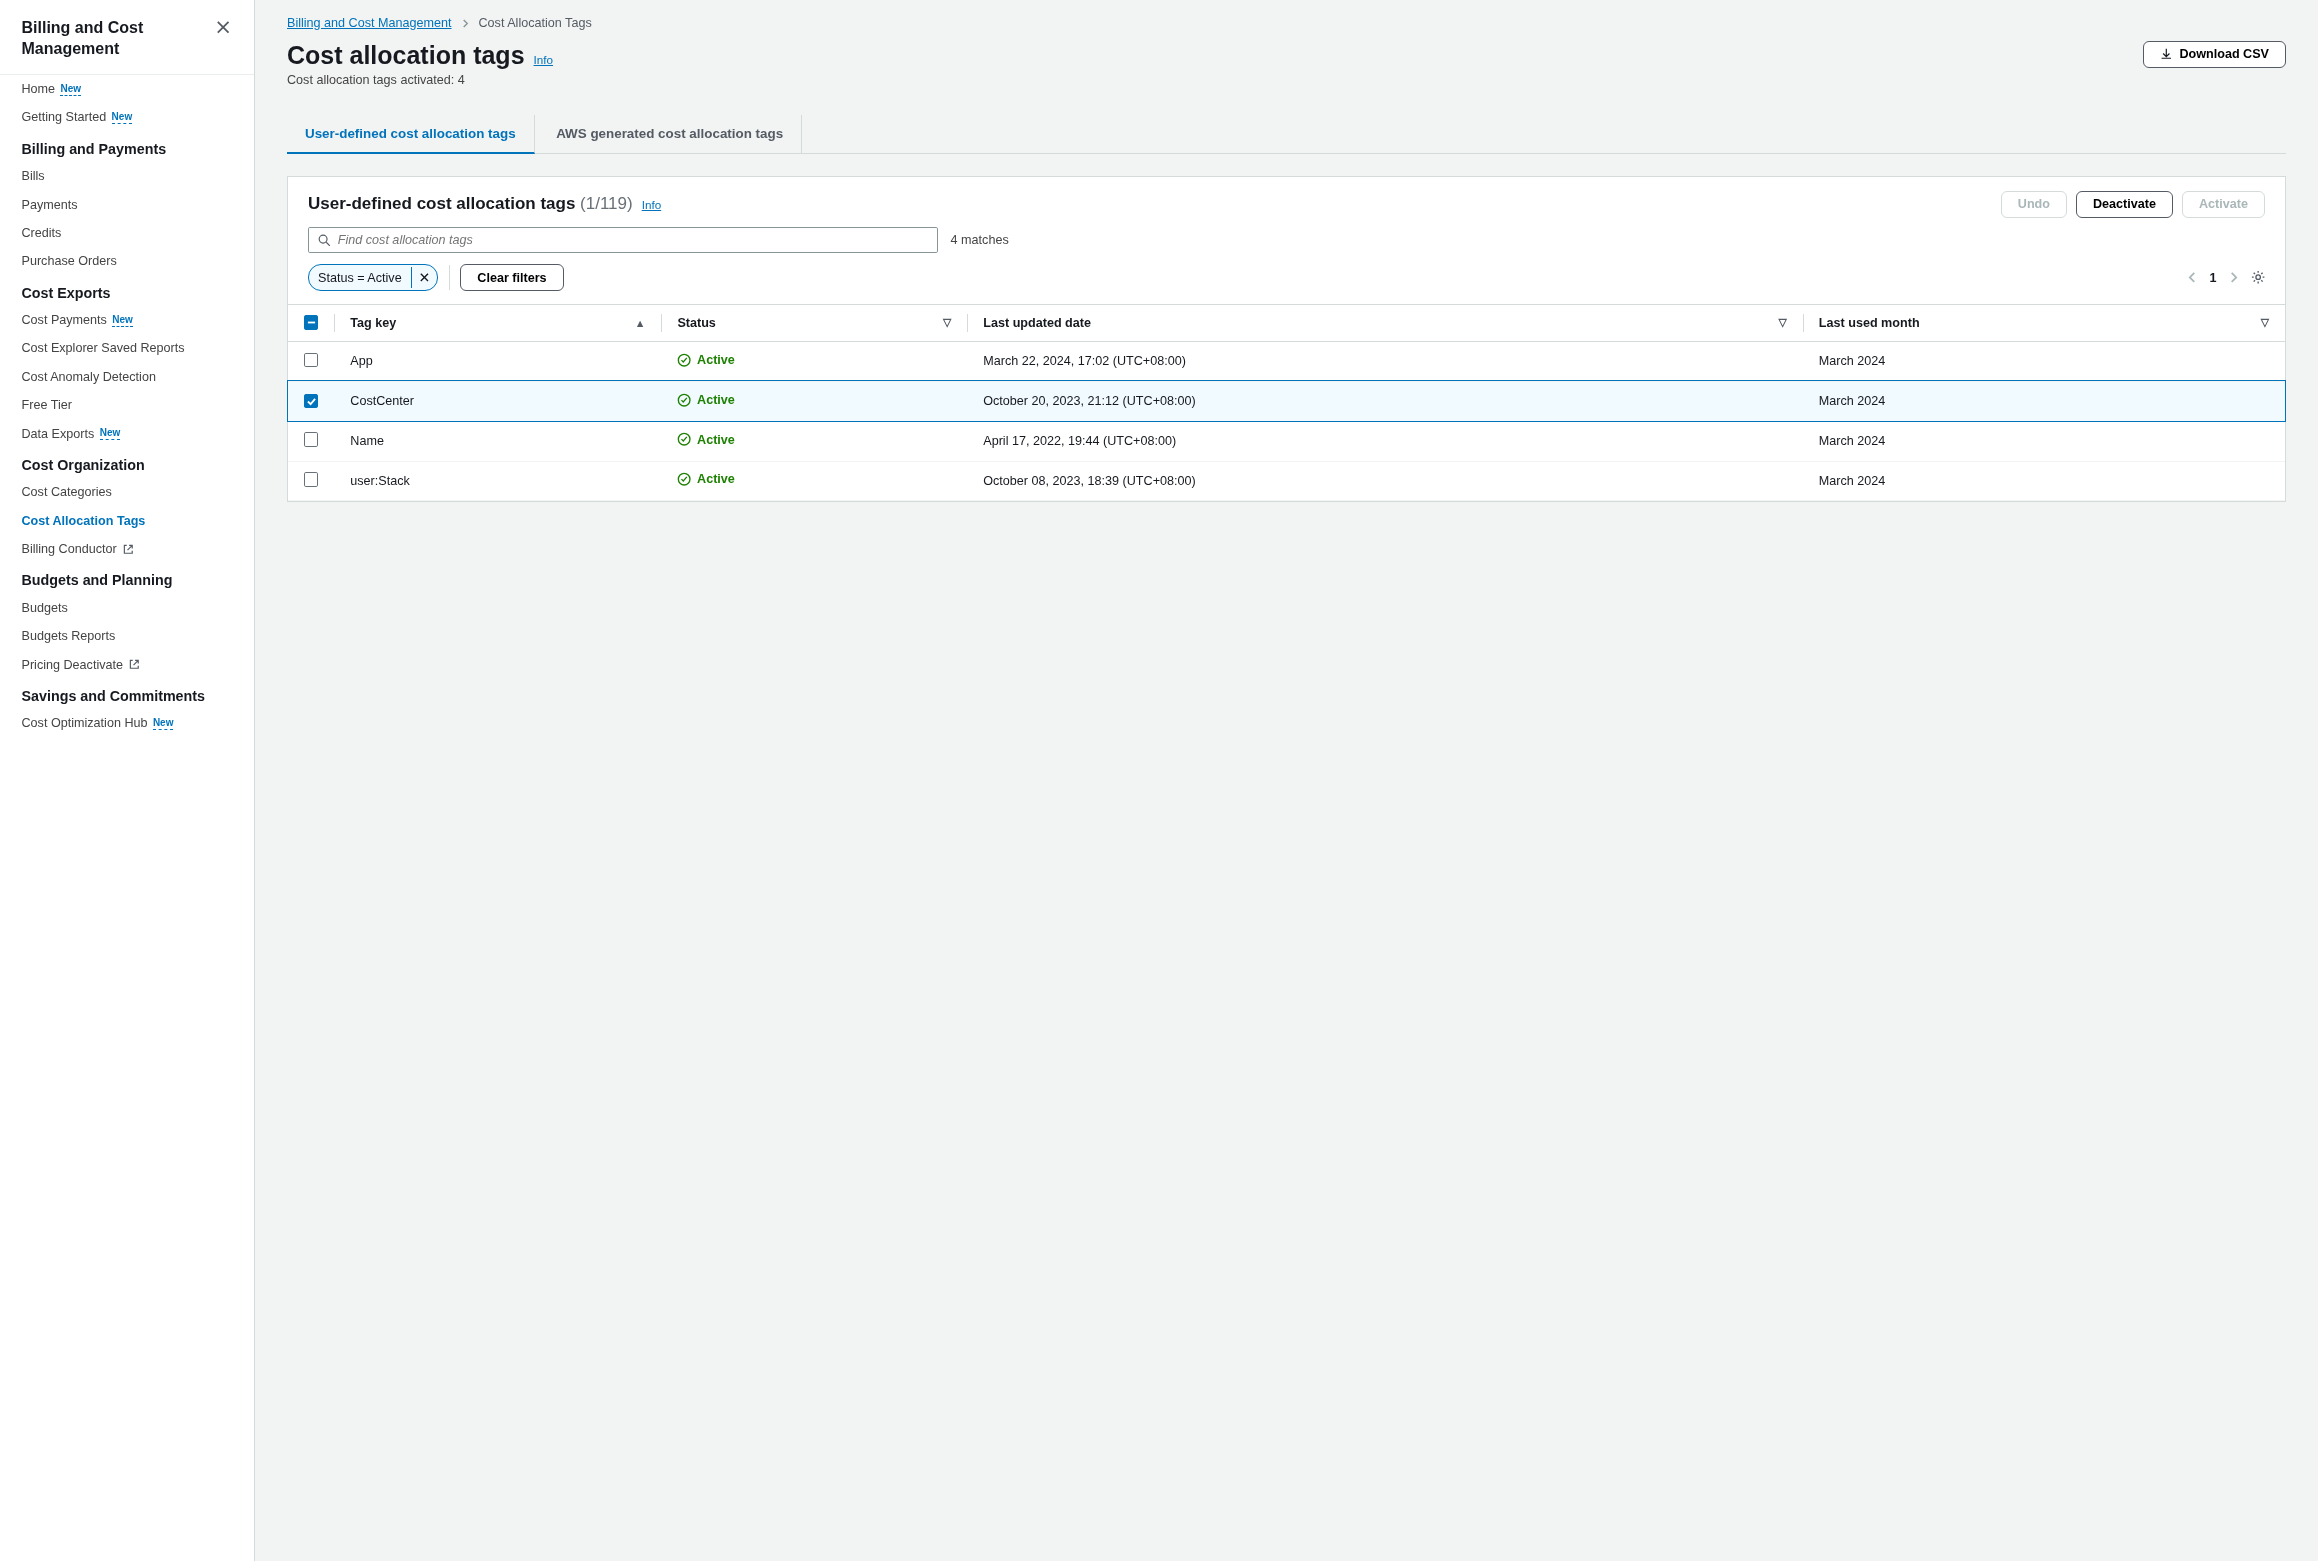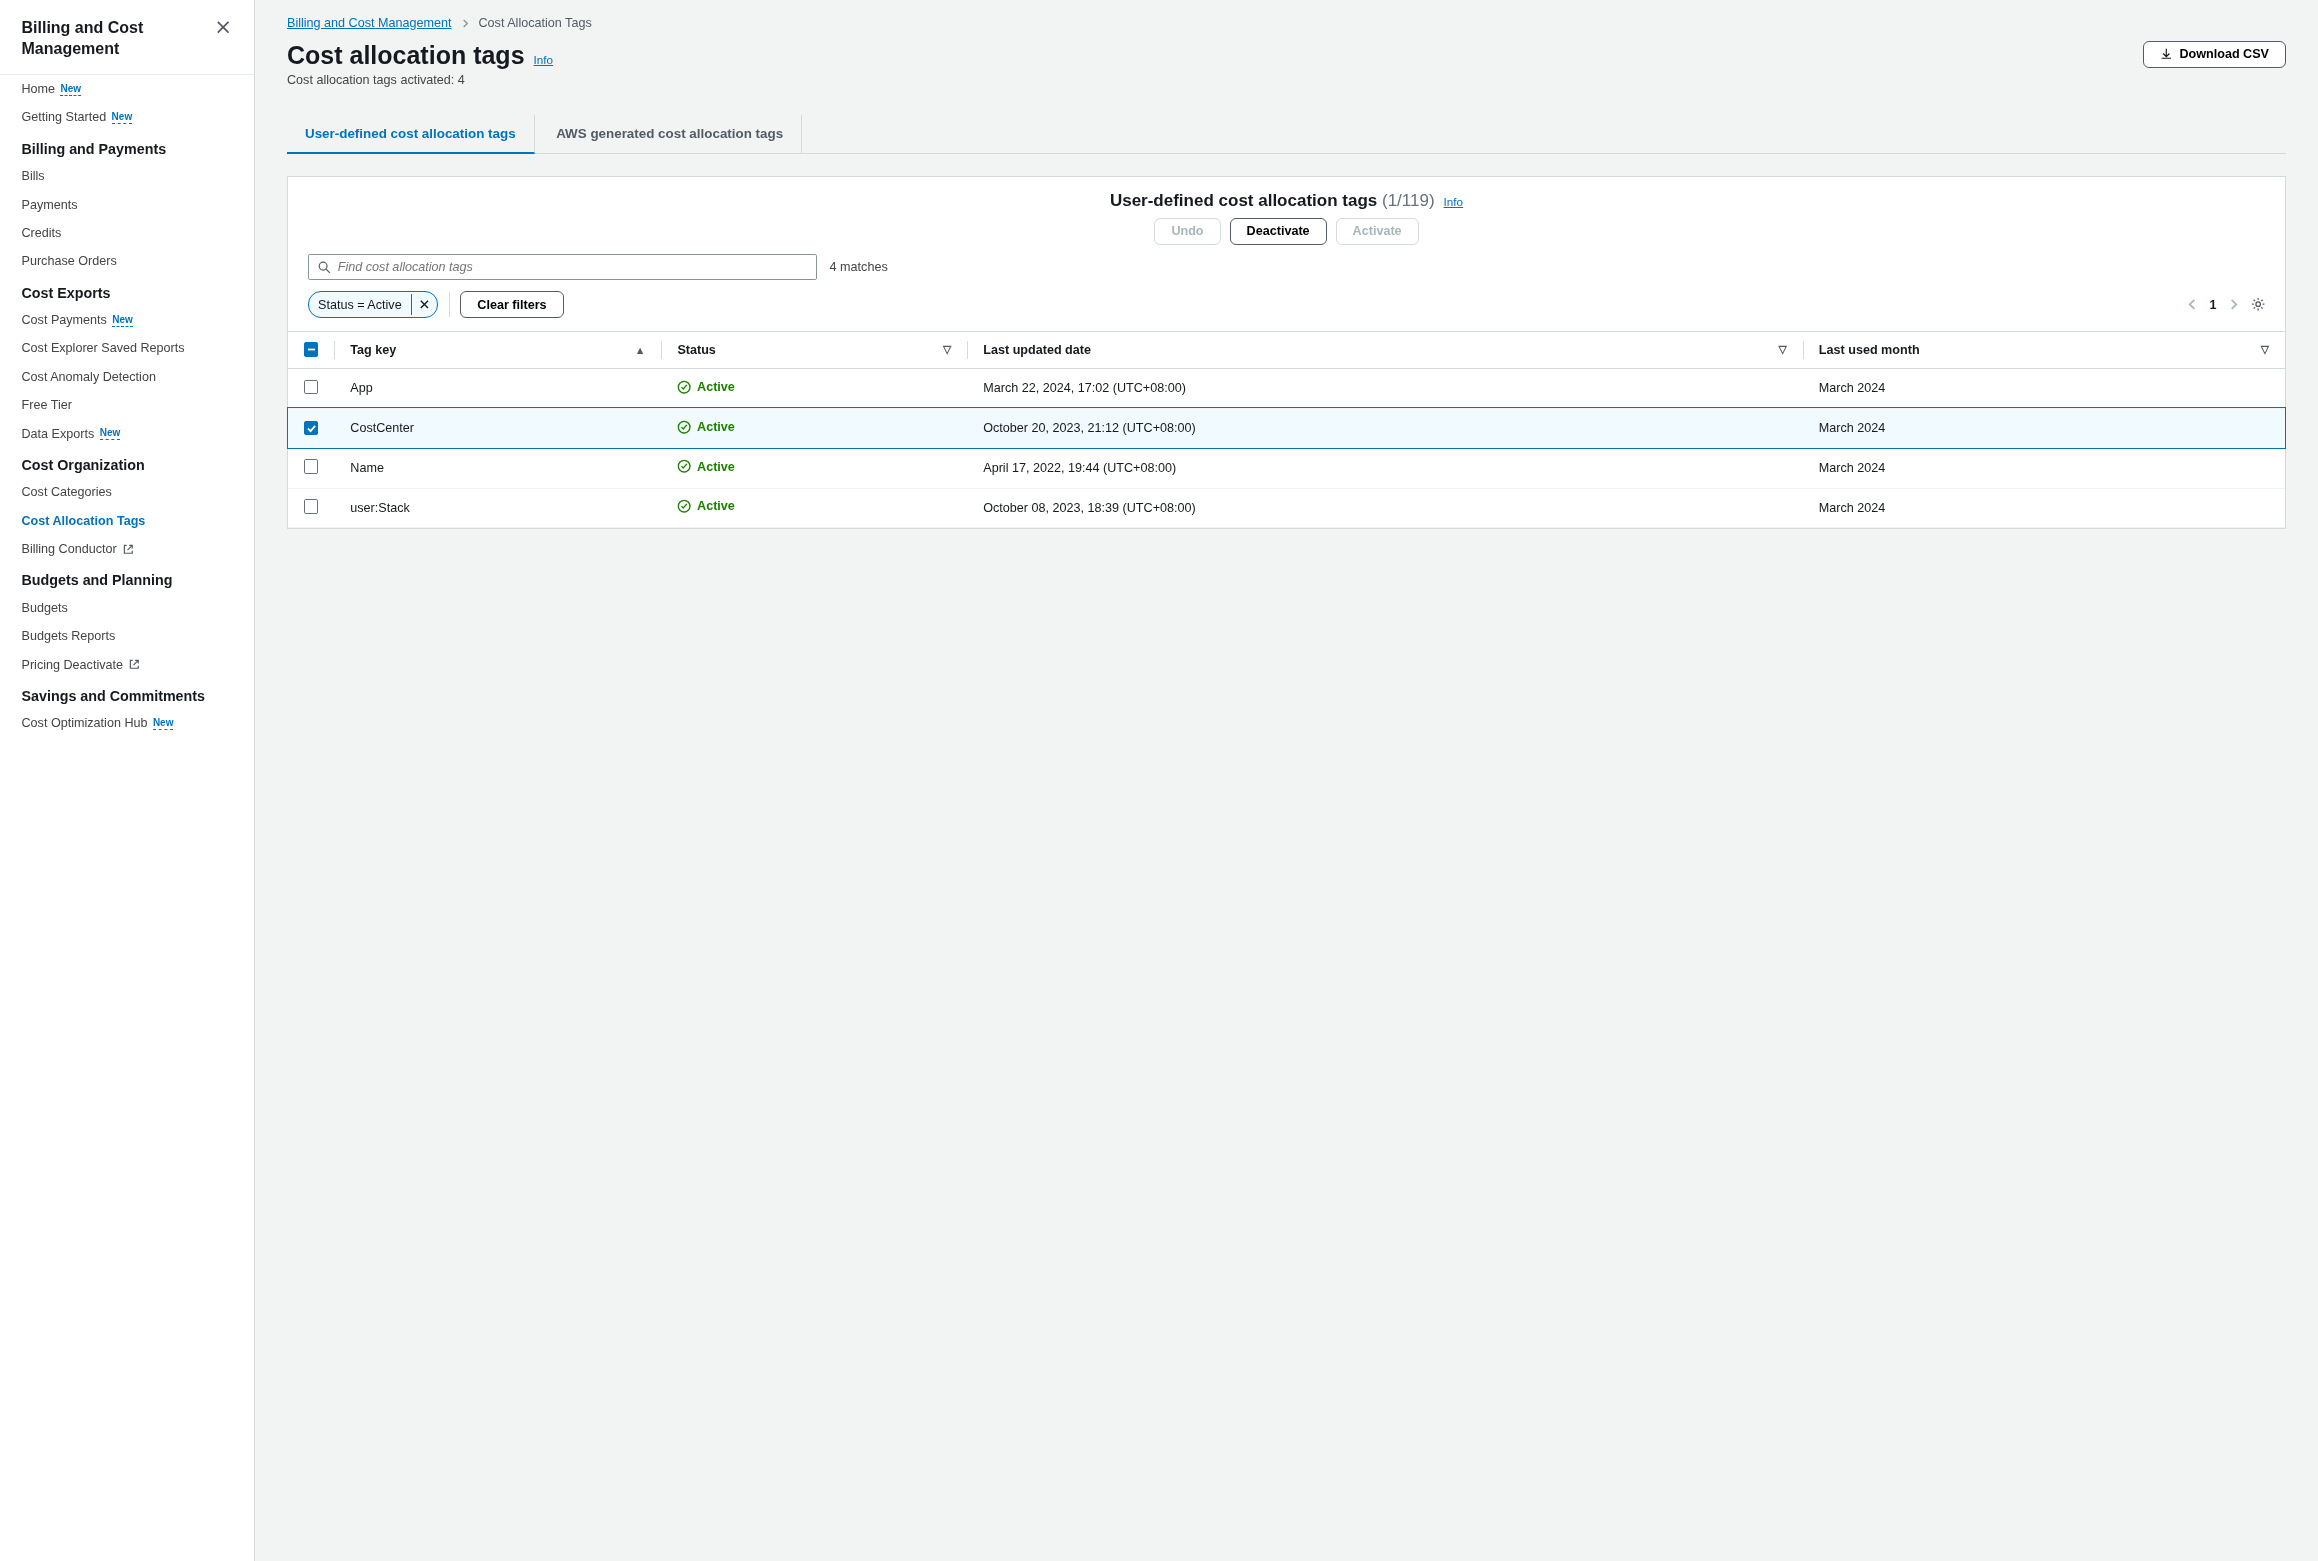--- a/index.html
+++ b/index.html
@@ -150,7 +150,6 @@
   padding: 14.3px 20px 9px 20px;
   flex-wrap: wrap;
   gap: 7px;
-  flex-direction: column;
 }
 .panel-title-wrap {
   display: flex;

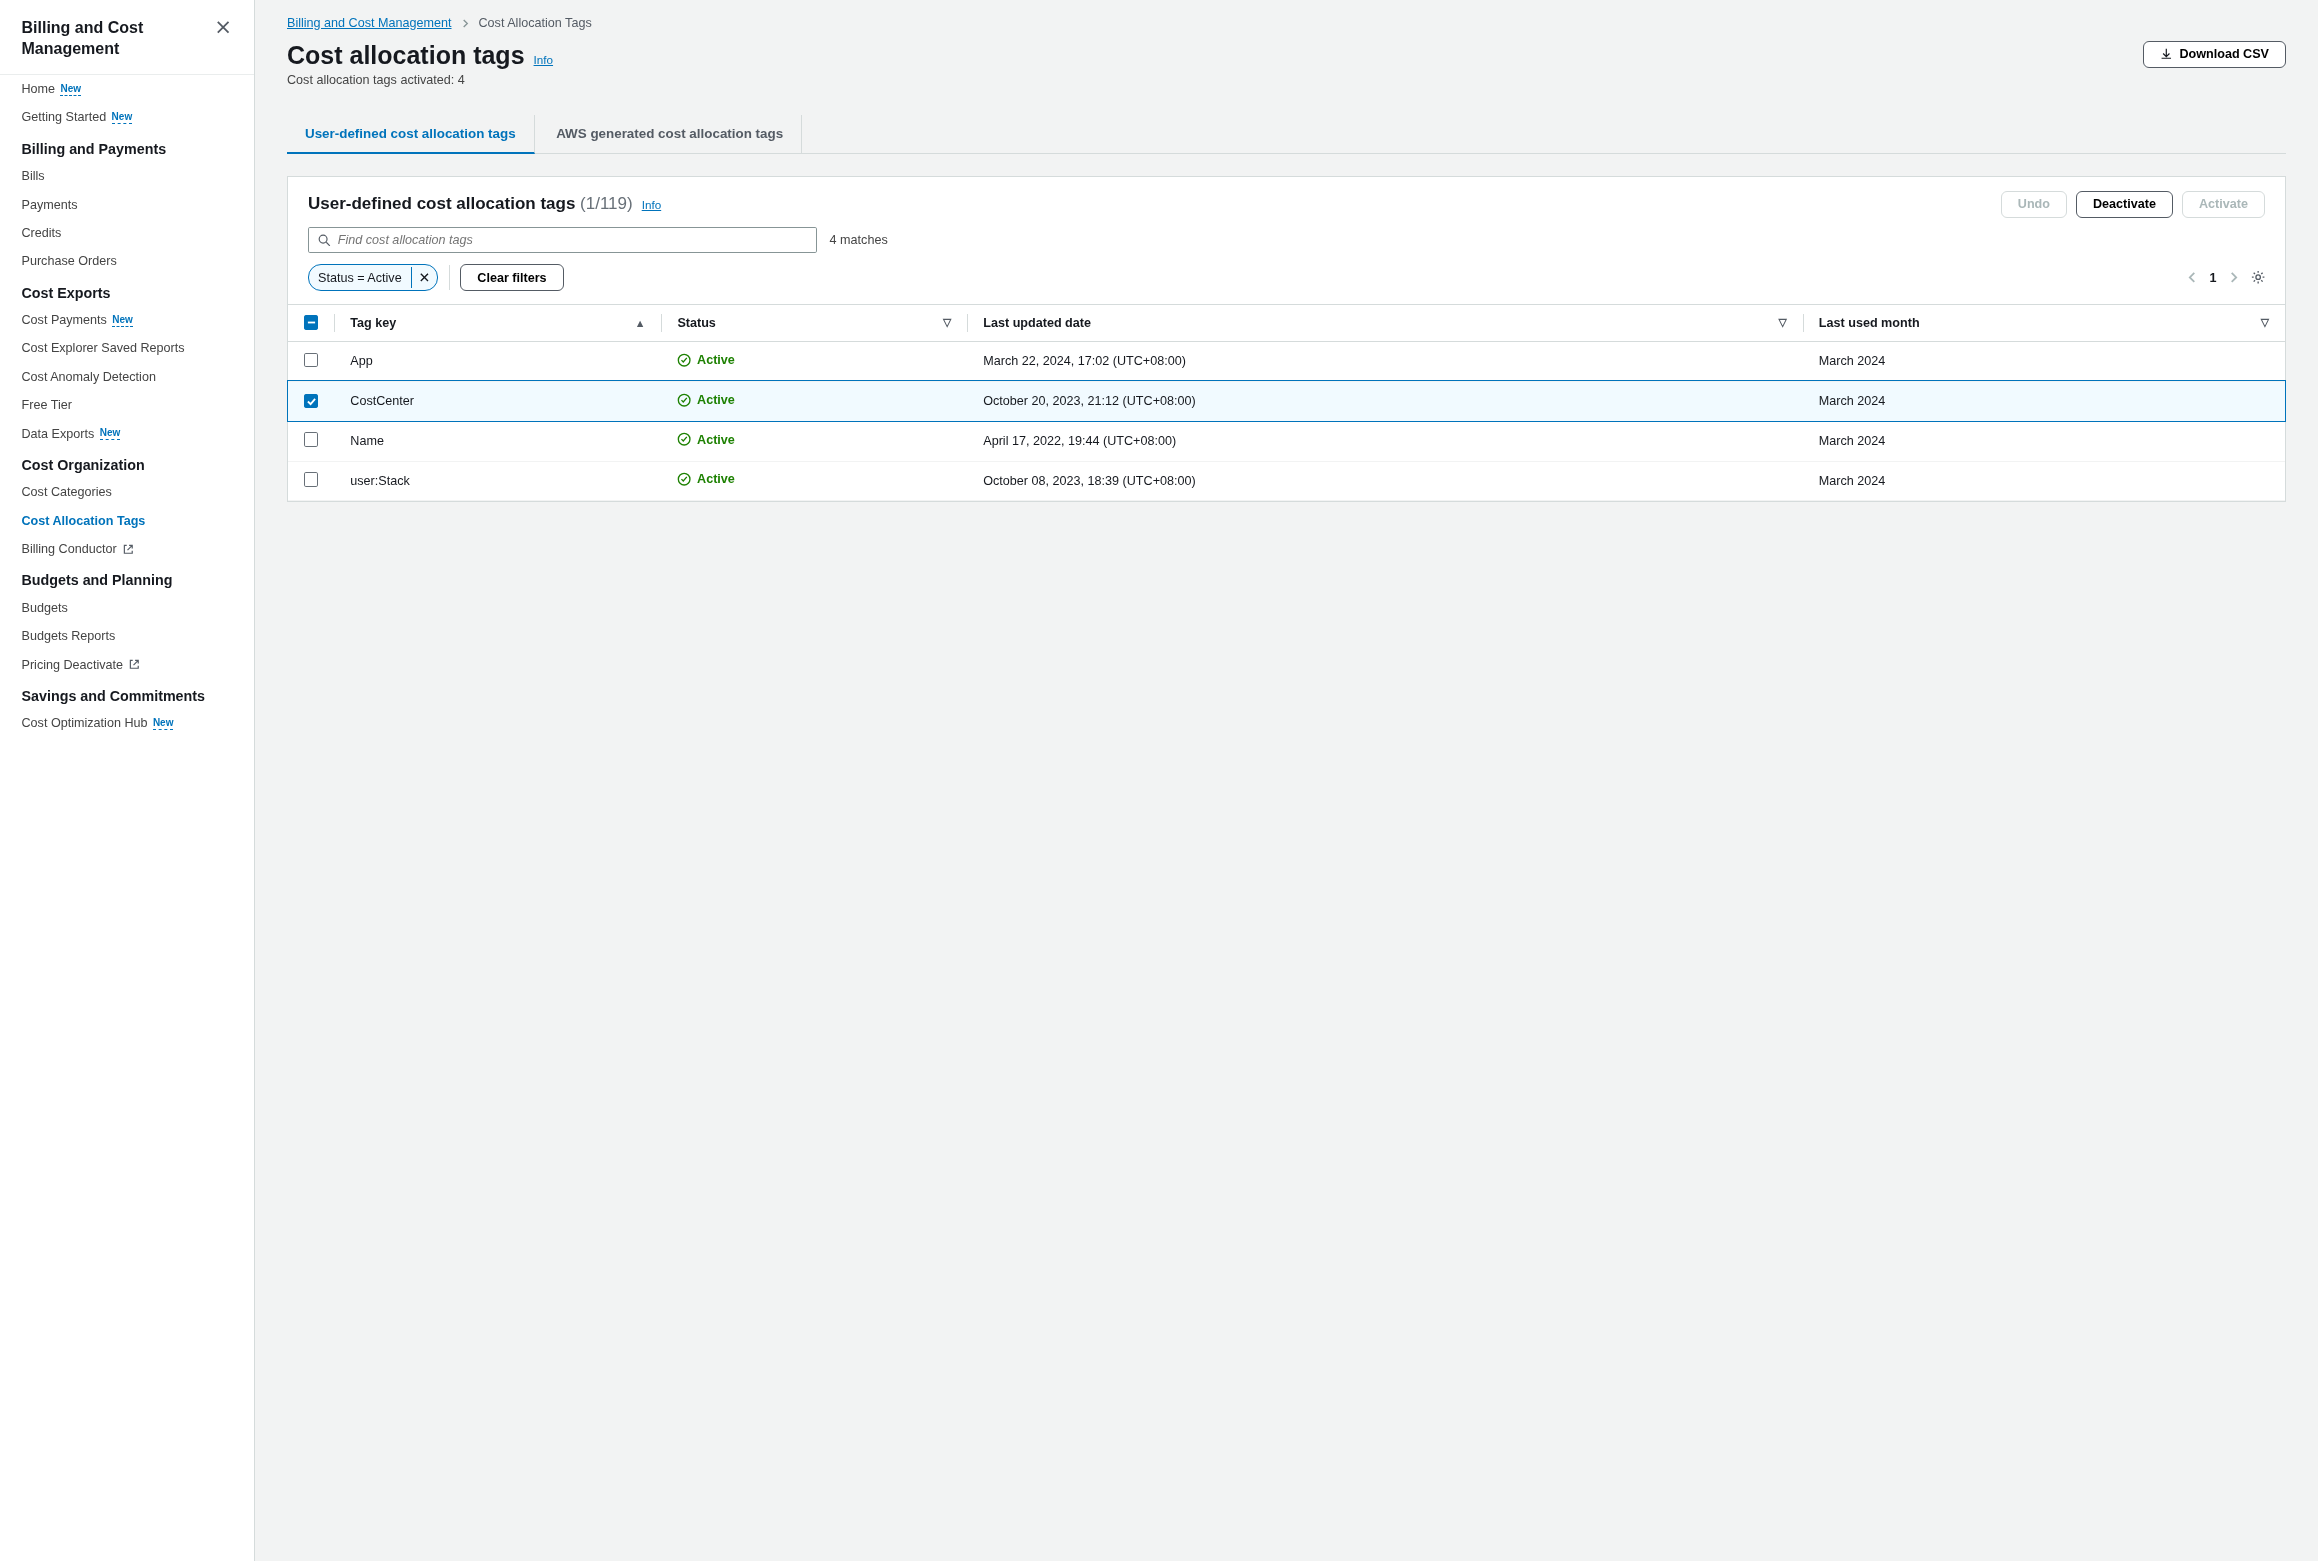--- a/index.html
+++ b/index.html
@@ -179,7 +179,7 @@
   align-items: center;
   border: 0.9px solid #879596;
   border-radius: 1.8px;
-  width: 509px;
+  width: 630px;
   padding: 5.4px 9px;
   gap: 7.2px;
 }

